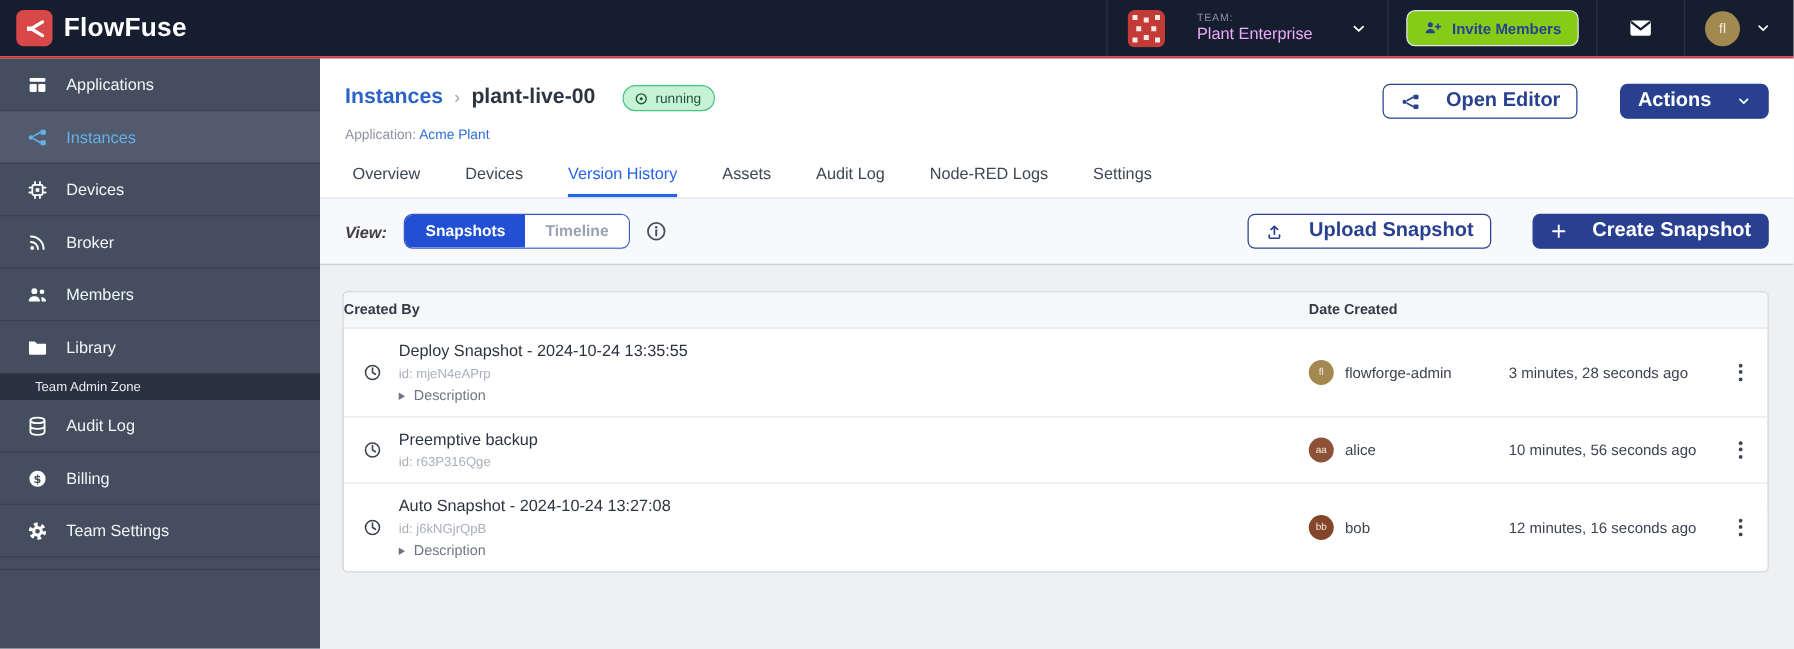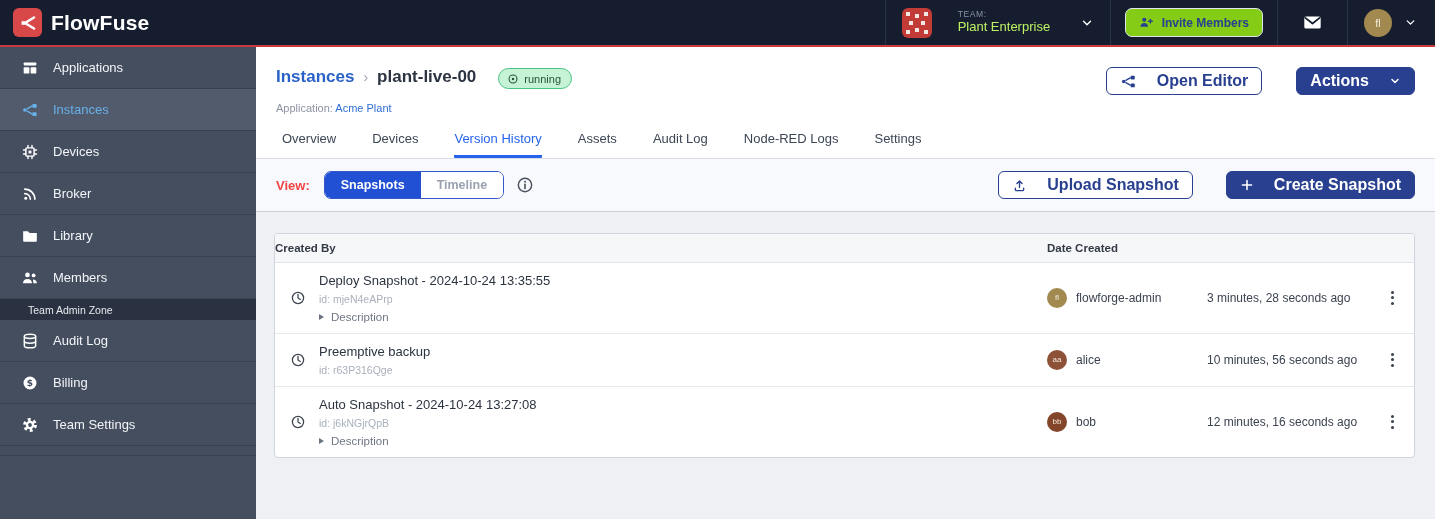--- a/index.html
+++ b/index.html
@@ -20,7 +20,7 @@
   .team-avatar svg { display:block; }
   .team-text { display:flex; flex-direction:column; line-height:1.15; }
   .team-label { color:#8b93a7; font-size:8.5px; letter-spacing:.6px; }
-  .team-name { color:#bef264; font-size:13px; }
+  .team-name { color:#f0abfc; font-size:13px; }
   .team-chevron { margin-left:auto; color:#fff; display:flex; }
   .invite-btn-wrap { padding:0 14px; }
   .invite-btn { background:#84cc16; border:1px solid #dfe3ee; border-radius:7px; height:29px; padding:0 13px; display:flex; align-items:center; gap:8px; color:#28408f; font-size:12px; font-weight:bold; cursor:pointer; }

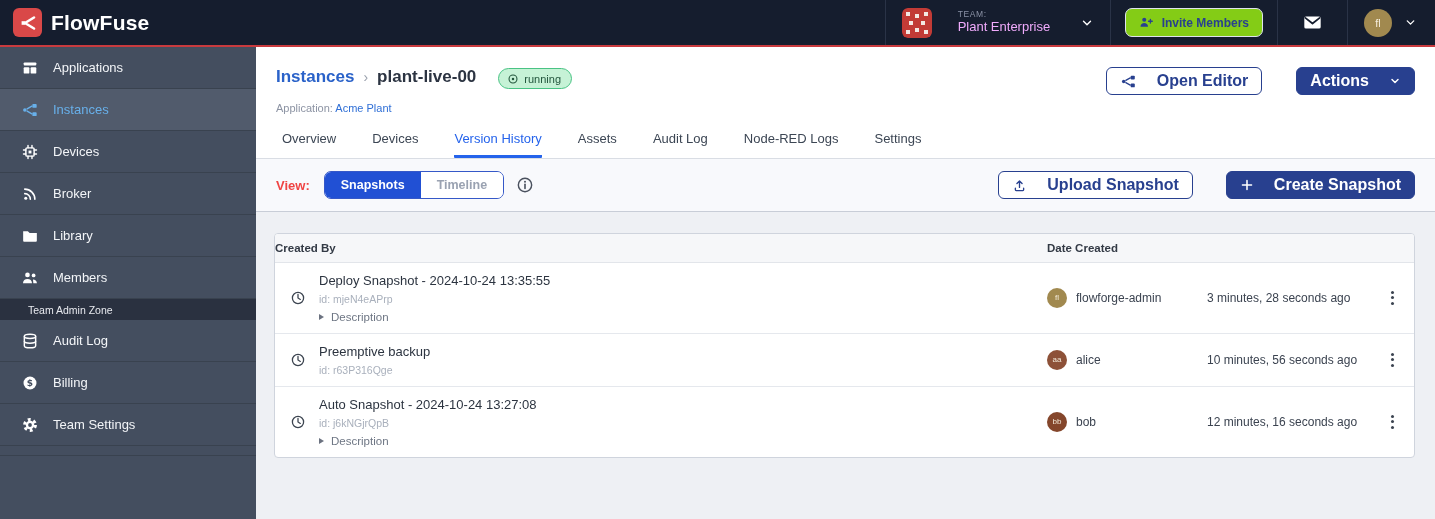--- a/index.html
+++ b/index.html
@@ -63,7 +63,7 @@
 
   
   .toolbar { background:#f8f9fc; height:53px; border-bottom:1px solid #c8cdd7; display:flex; align-items:center; padding:0 20px; flex:0 0 auto; }
-  .view-label { font-size:13px; font-weight:bold; color:#ef4444; margin-right:14px; }
+  .view-label { font-size:13px; font-weight:bold; color:#404040; margin-right:14px;font-style:italic; }
   .toggle-group { display:flex; border:1.5px solid #3558c8; border-radius:7px; overflow:hidden; background:#fff; }
   .toggle-opt { font-size:12.5px; font-weight:bold; padding:6px 16px; cursor:pointer; }
   .toggle-opt.on { background:#2150d4; color:#fff; }

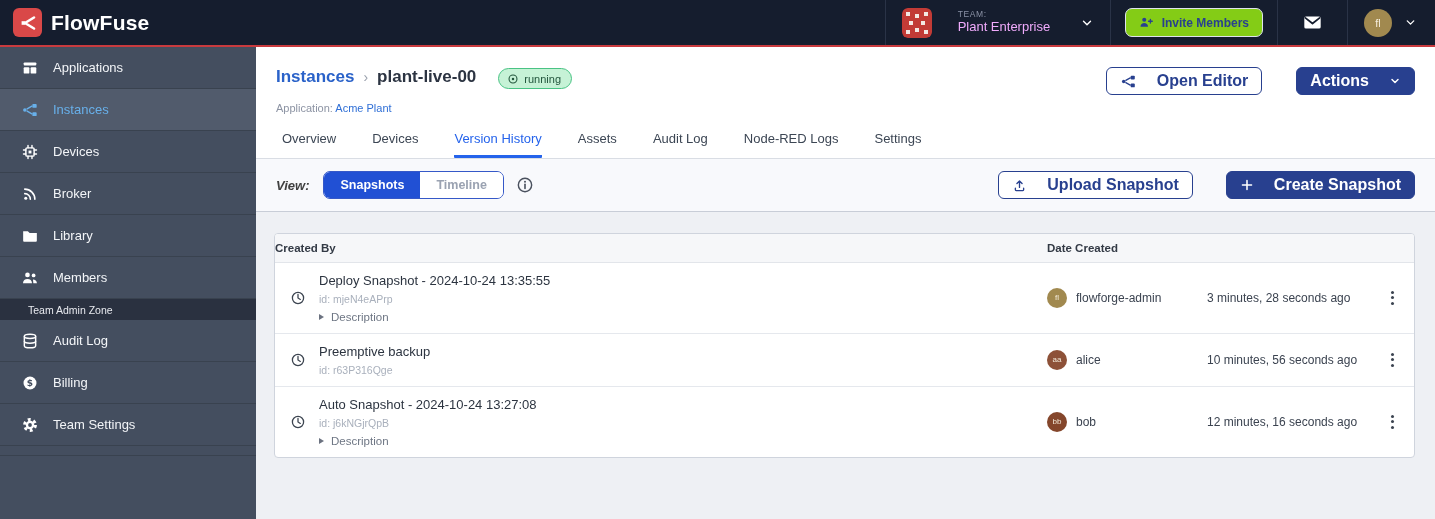--- a/index.html
+++ b/index.html
@@ -223,14 +223,6 @@
       <div class="side-item">
         <span class="sicon">
           <svg width="18" height="18" viewBox="0 0 20 20" fill="currentColor">
-              <path d="M2.4 4.6h5.2l2 2h8v8.8a1 1 0 0 1-1 1H3.4a1 1 0 0 1-1-1z"></path>
-            </svg>
-        </span>
-        <span>Library</span>
-      </div>
-      <div class="side-item">
-        <span class="sicon">
-          <svg width="18" height="18" viewBox="0 0 20 20" fill="currentColor">
               <circle cx="7.2" cy="6.6" r="2.6"></circle>
               <path d="M2.2 15.8c0-2.9 2.2-4.6 5-4.6s5 1.7 5 4.6z"></path>
               <circle cx="14" cy="7.1" r="2.1"></circle>
@@ -238,6 +230,14 @@
             </svg>
         </span>
         <span>Members</span>
+      </div>
+      <div class="side-item">
+        <span class="sicon">
+          <svg width="18" height="18" viewBox="0 0 20 20" fill="currentColor">
+              <path d="M2.4 4.6h5.2l2 2h8v8.8a1 1 0 0 1-1 1H3.4a1 1 0 0 1-1-1z"></path>
+            </svg>
+        </span>
+        <span>Library</span>
       </div>
       <div class="admin-zone">Team Admin Zone</div>
       <div class="side-item">

